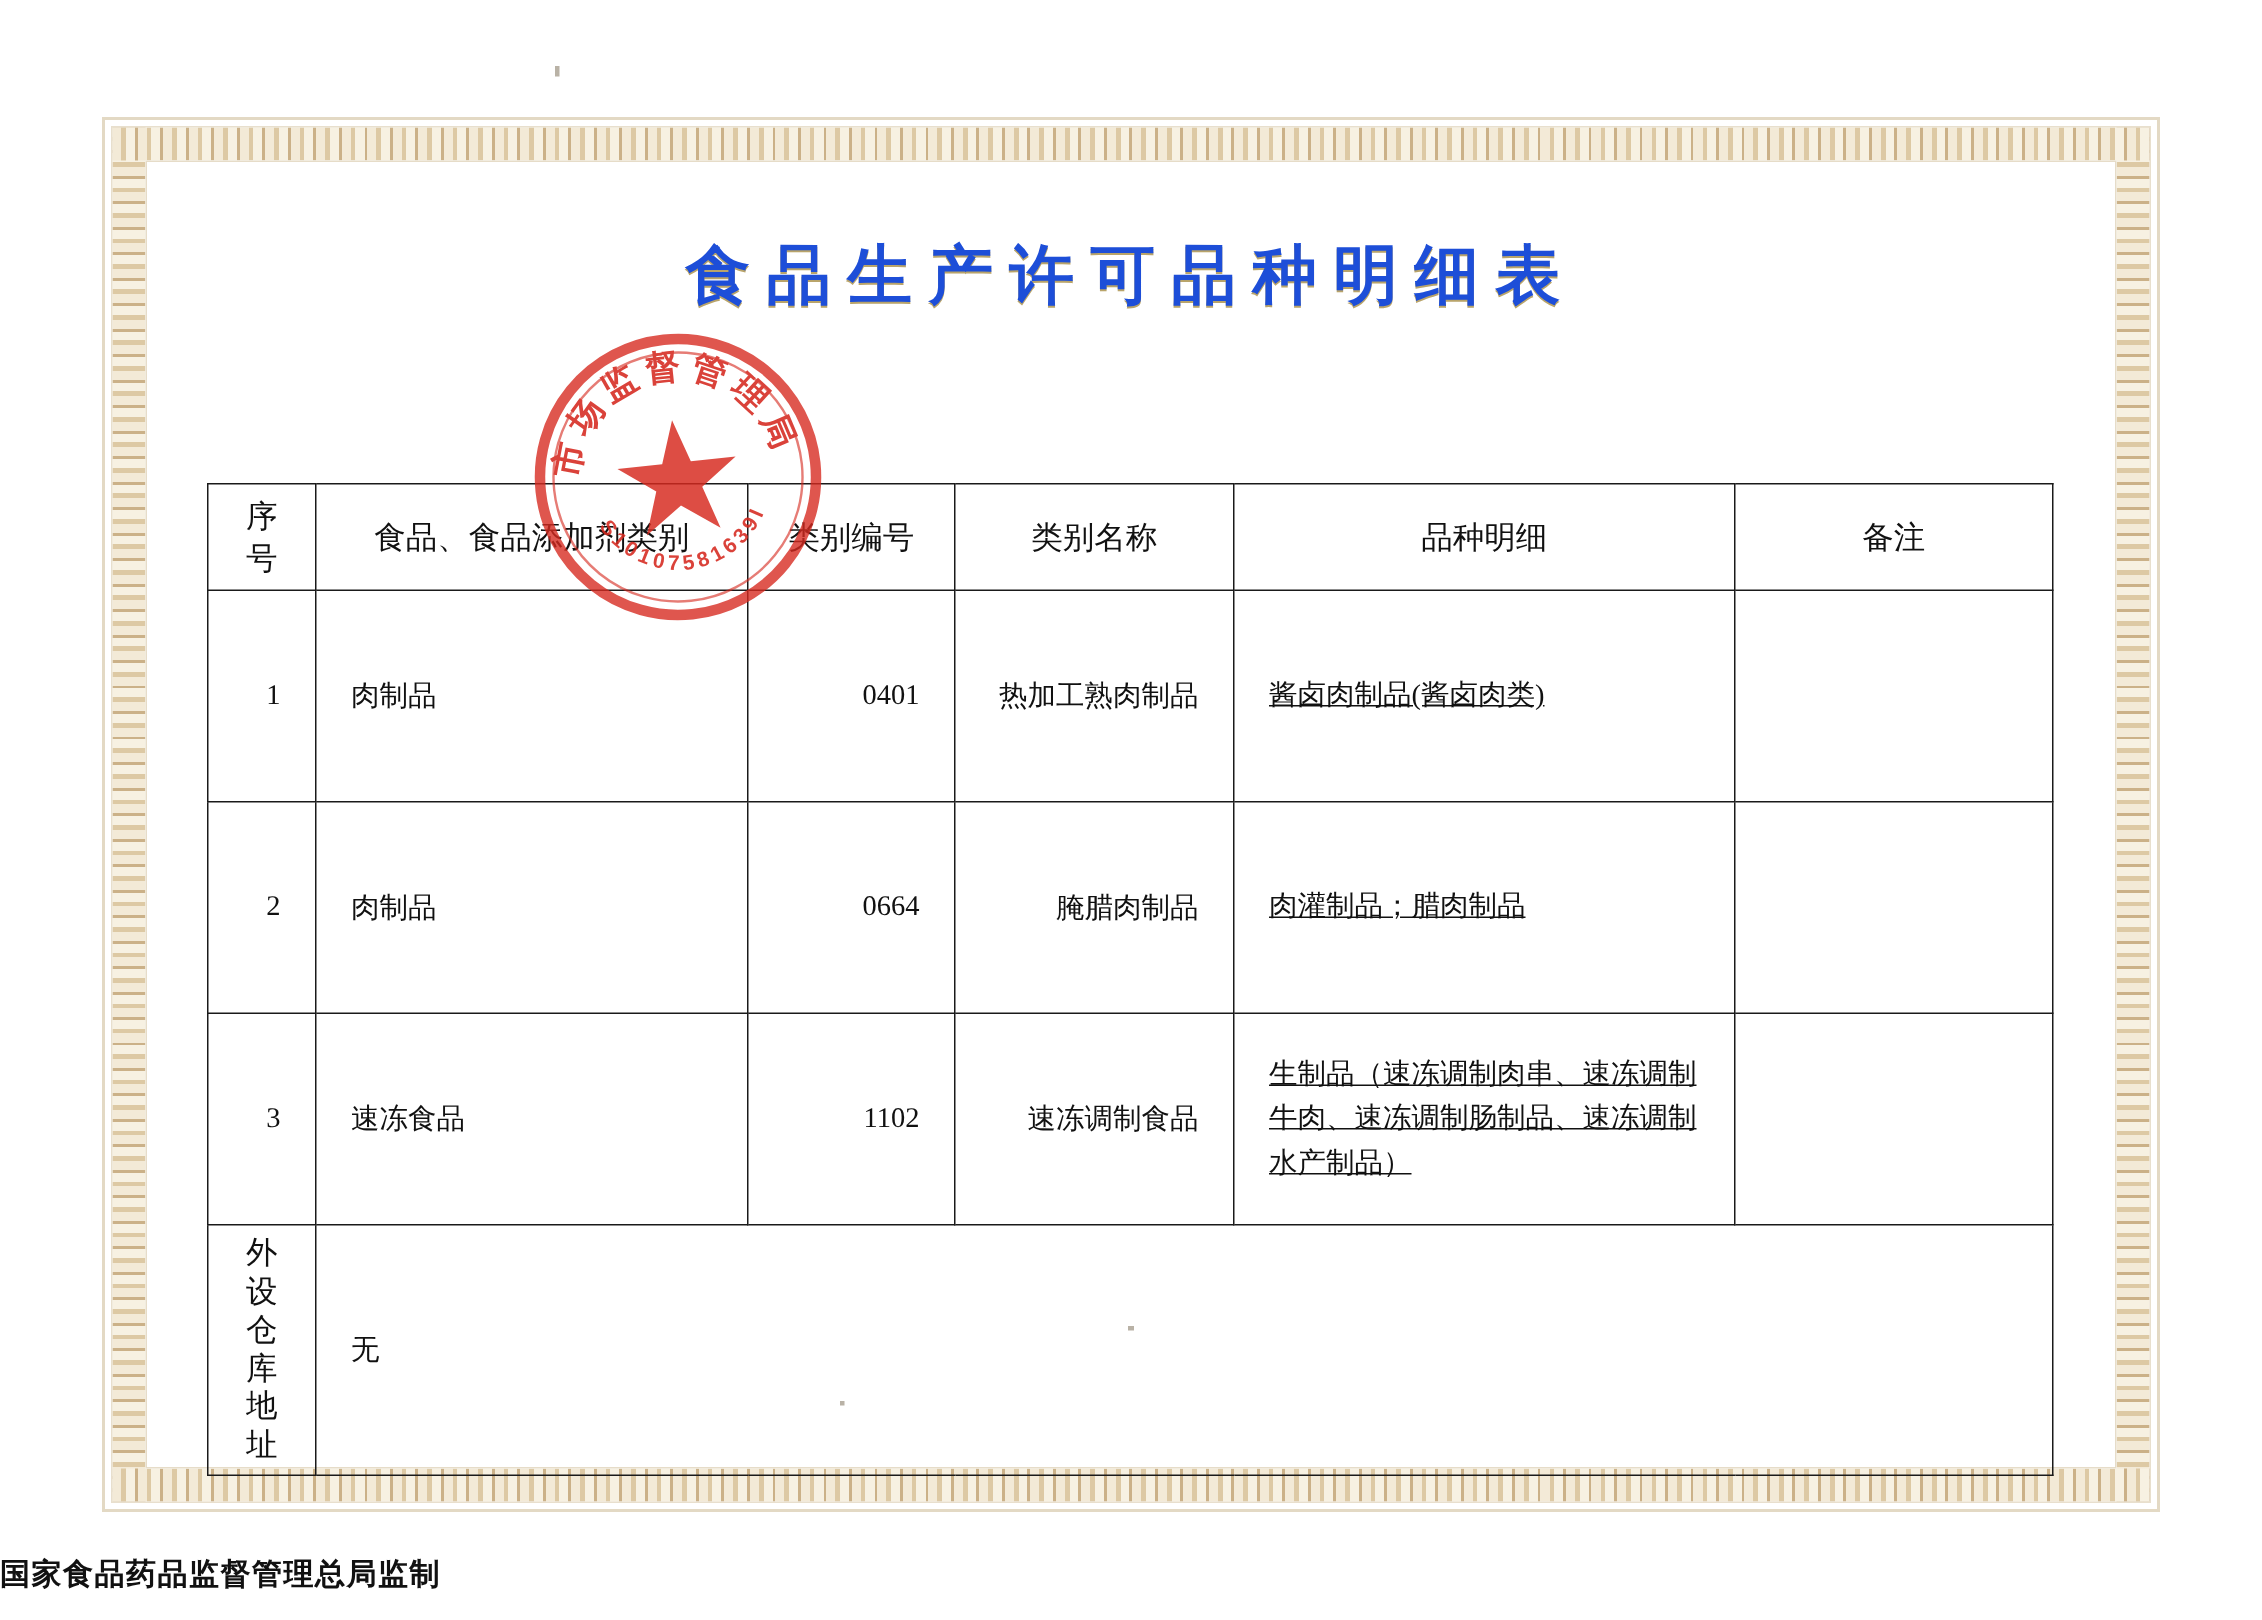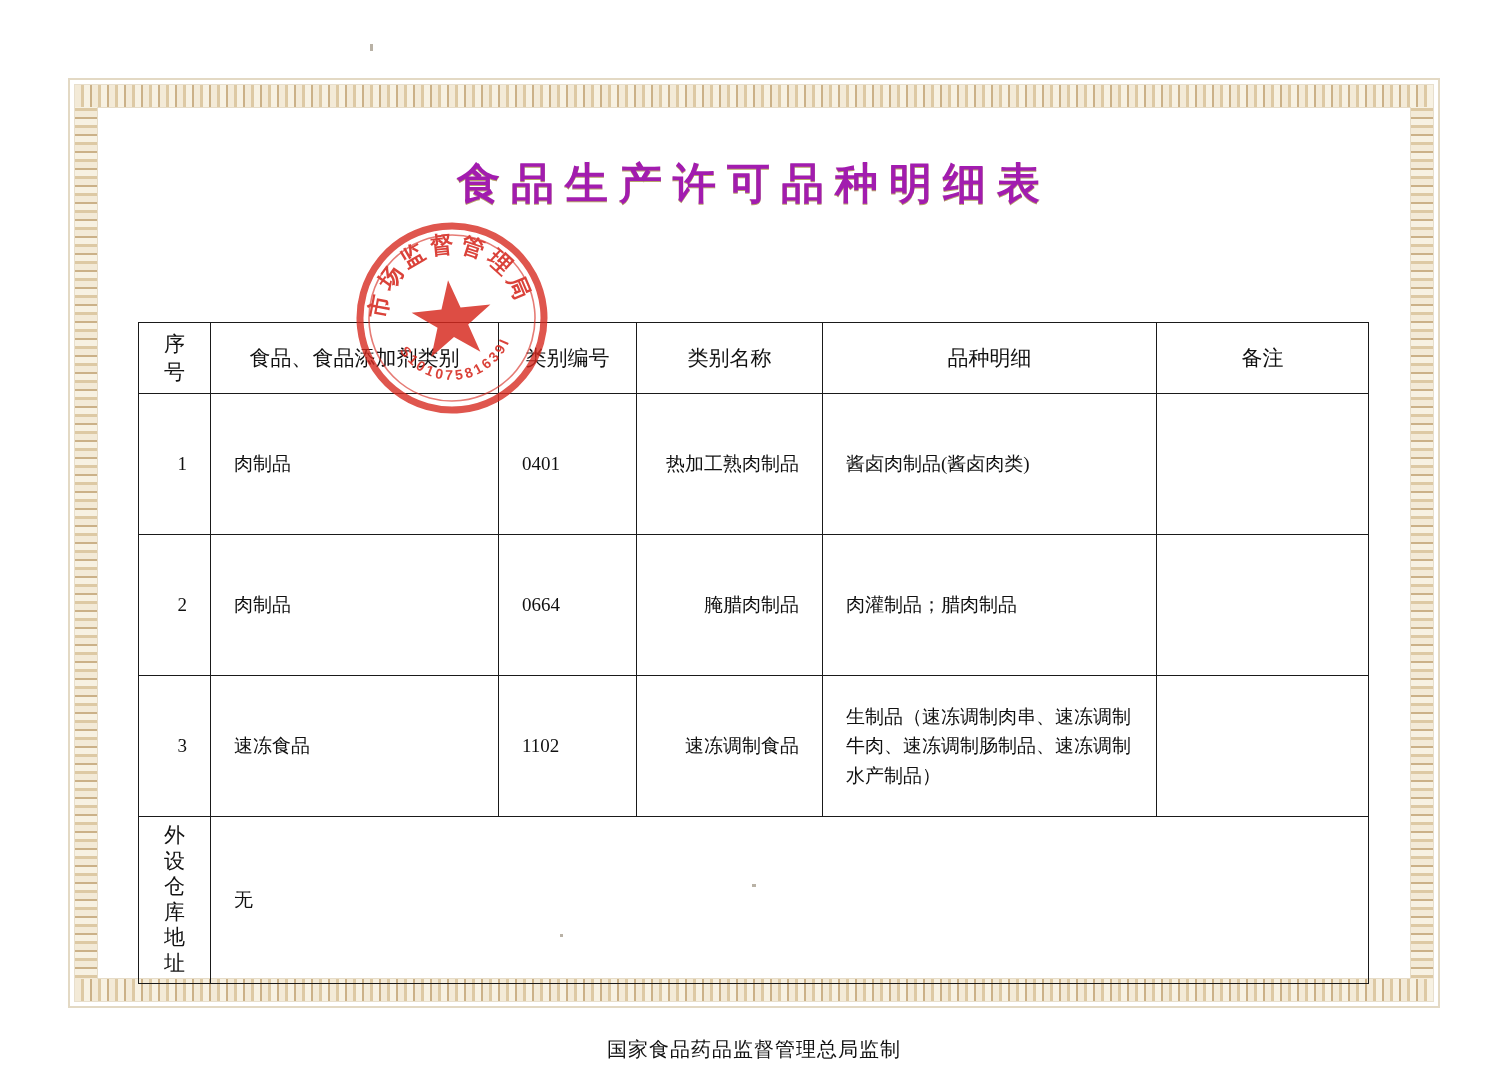--- a/index.html
+++ b/index.html
@@ -86,7 +86,7 @@
     font-size: 43px;
     letter-spacing: 11px;
     font-weight: bold;
-    color: #a21caf;
+    color: #1d4ed8;
     font-family: "Liberation Serif", "DejaVu Serif", serif;
     text-shadow: 0 1px 0 #b9a46a;
   }

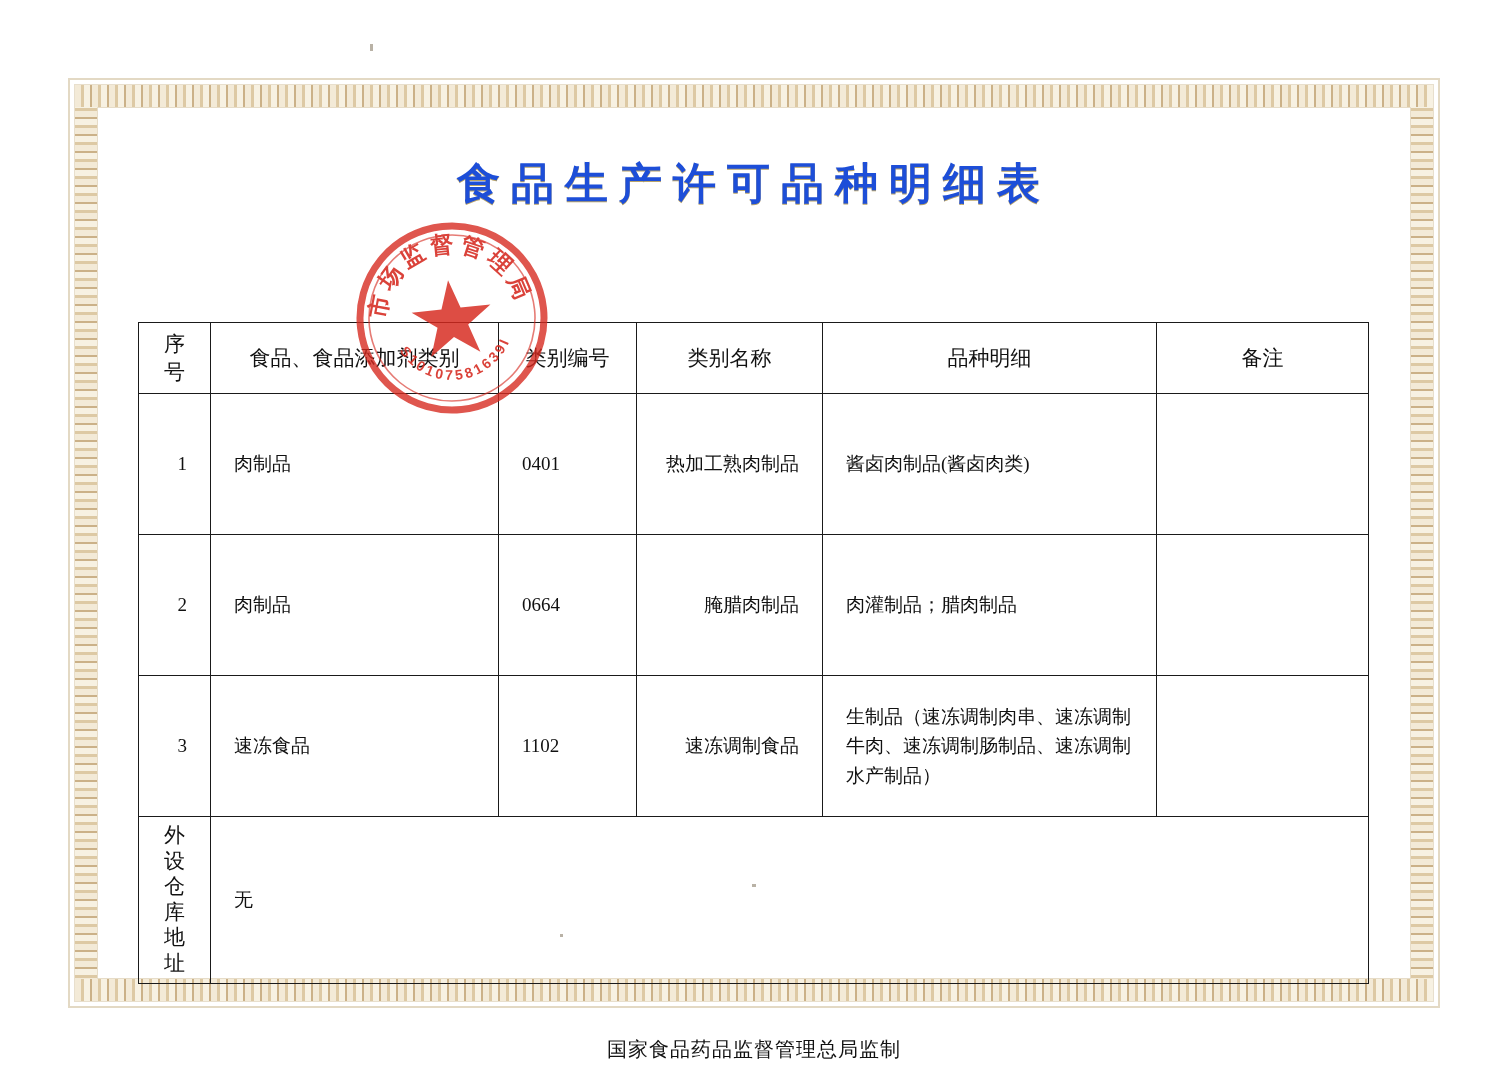--- a/index.html
+++ b/index.html
@@ -131,7 +131,7 @@
   }
   td.c-idx     { text-align: right;  padding-right: 22px; }
   td.c-cat     { text-align: left;   padding-left: 14px; font-family: Liberation Serif, serif; }
-  td.c-code    { text-align: left; }
+  td.c-code    { text-align: right; }
   td.c-name    { text-align: right; }
   td.c-detail  { text-align: left;   padding-left: 14px; line-height: 1.55; }
   td.c-remark  { text-align: center; }

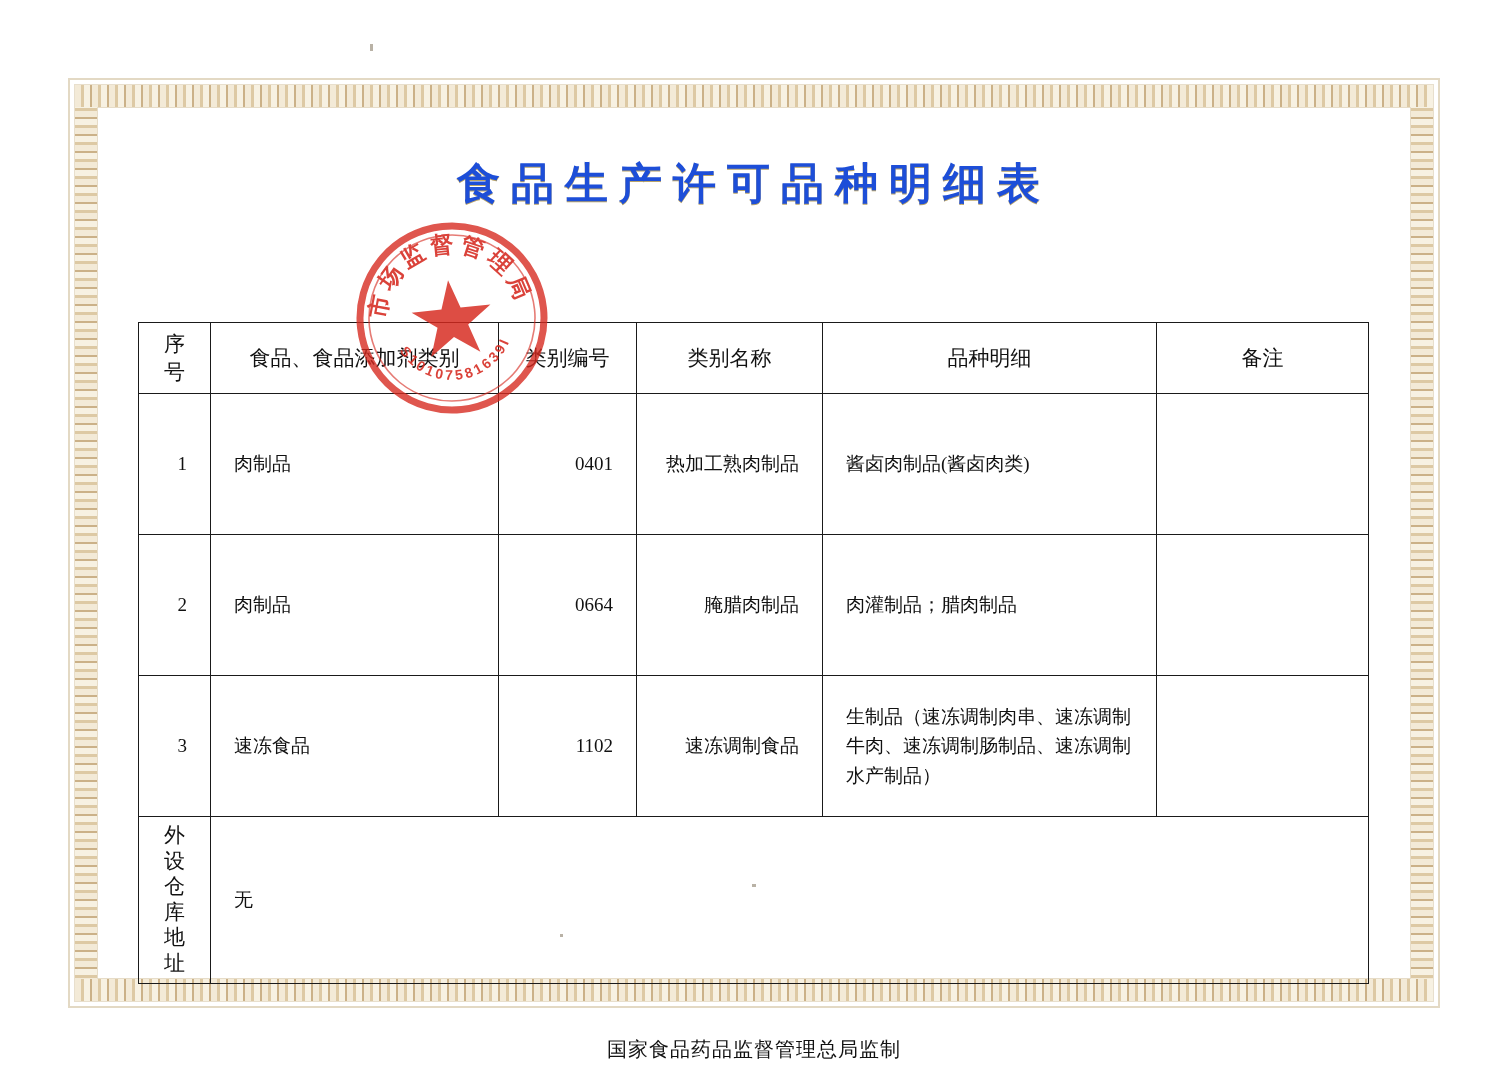--- a/index.html
+++ b/index.html
@@ -133,7 +133,7 @@
   td.c-cat     { text-align: left;   padding-left: 14px; font-family: Liberation Serif, serif; }
   td.c-code    { text-align: right; }
   td.c-name    { text-align: right; }
-  td.c-detail  { text-align: left;   padding-left: 14px; line-height: 1.55; }
+  td.c-detail  { text-align: left;   padding-left: 14px; line-height: 1.55; text-decoration: underline; }
   td.c-remark  { text-align: center; }
 
   .col-1 { width: 72px; }

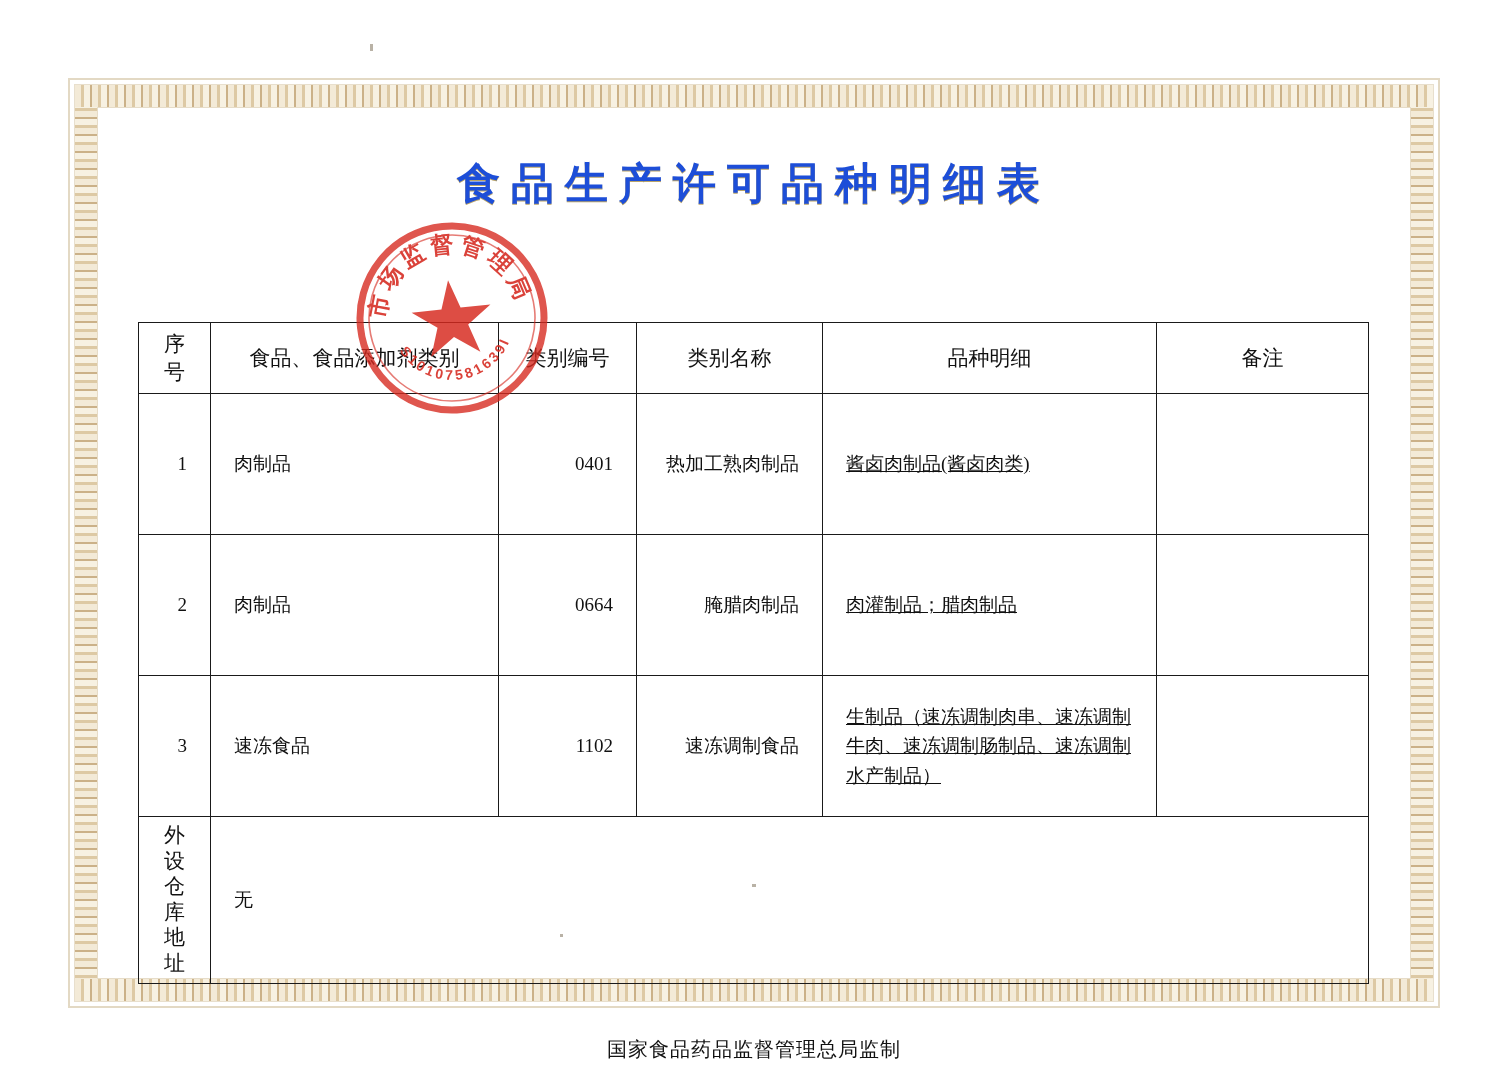--- a/index.html
+++ b/index.html
@@ -176,9 +176,9 @@
     left: 0;
     top: 1036px;
     width: 1508px;
-    text-align: center;
+    text-align: left;
     font-size: 20px;
-    font-weight: normal;
+    font-weight: bold;
     letter-spacing: 1px;
   }
 

